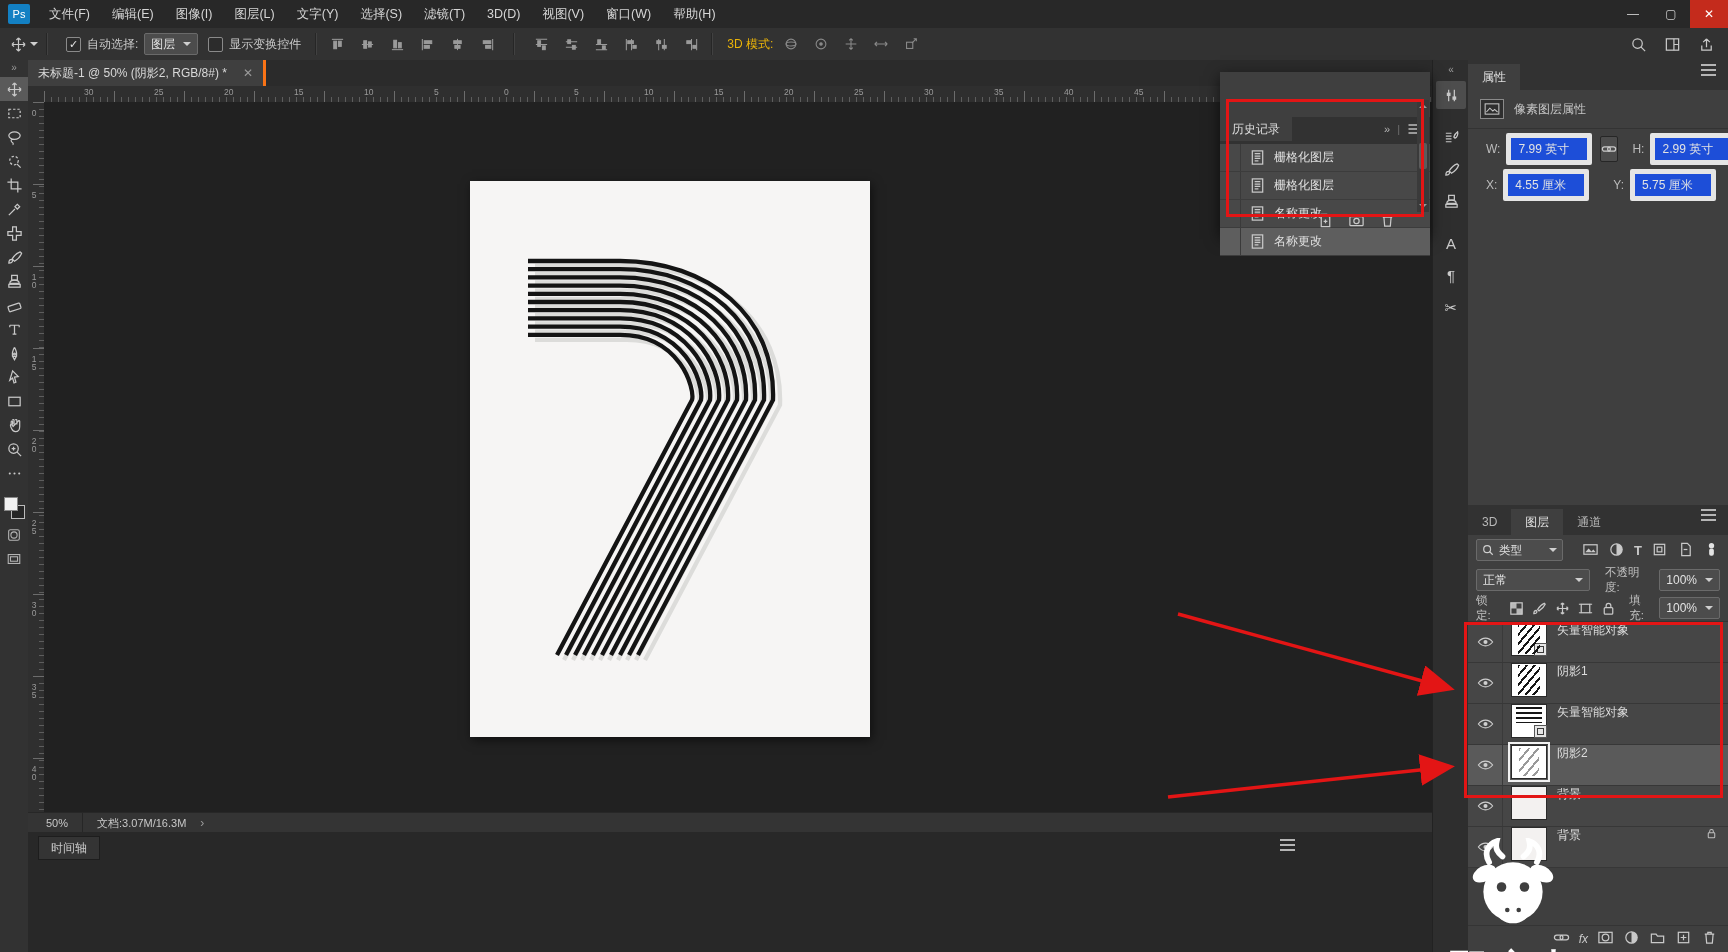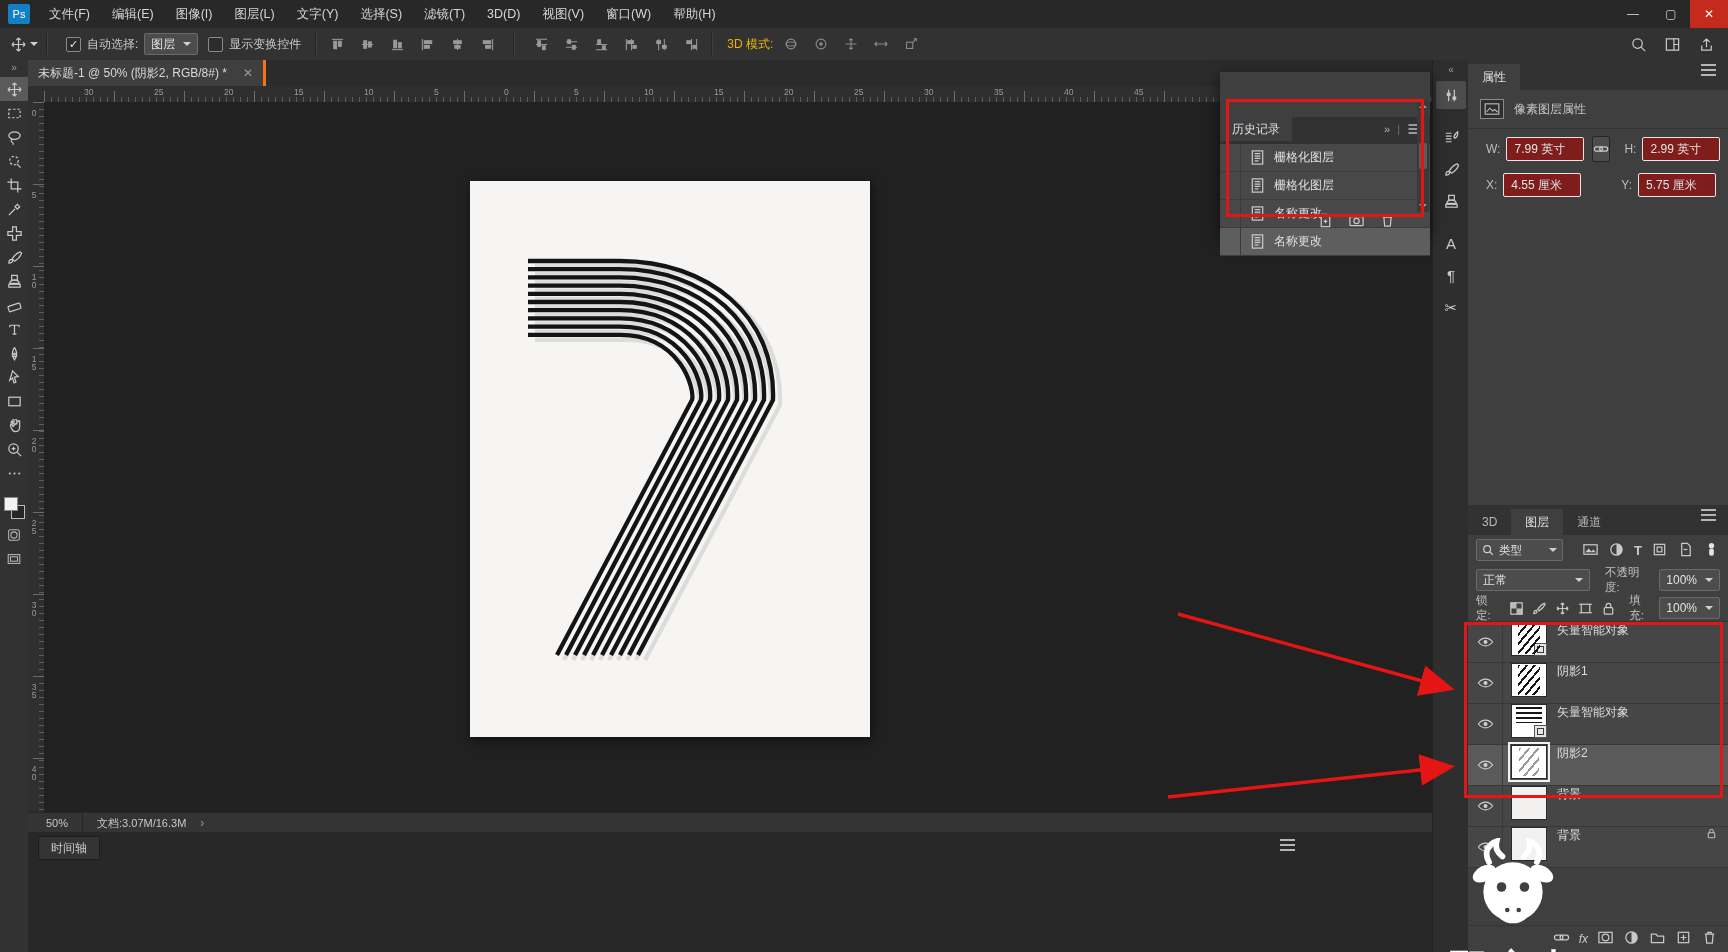--- a/index.html
+++ b/index.html
@@ -75,7 +75,7 @@
   .prow{display:flex;align-items:center;padding:0 12px;color:#c6c6c6;}
   #ptype{height:38px;gap:10px;border-bottom:1px solid #333;}
   #ptype .thumbico{width:22px;height:18px;border:1px solid #8a8a8a;background:#2e2e2e;display:flex;align-items:center;justify-content:center;}
-  .fld{height:22px;background:#7f1d1d;border:1px solid #e5e5e5;border-radius:2px;display:inline-flex;align-items:center;padding:0 7px;color:#e3e3e3;font-size:12px;min-width:62px;}
+  .fld{height:22px;background:#1d4ed8;border:5px solid #e5e5e5;border-radius:2px;display:inline-flex;align-items:center;padding:0 7px;color:#e3e3e3;font-size:12px;min-width:62px;}
   .flbl{color:#bcbcbc;font-size:12px;margin:0 6px;}
   #linkbtn{width:30px;height:24px;background:#4c4c4c;border:1px solid #262626;border-radius:2px;display:flex;align-items:center;justify-content:center;margin:0 8px;}
   

